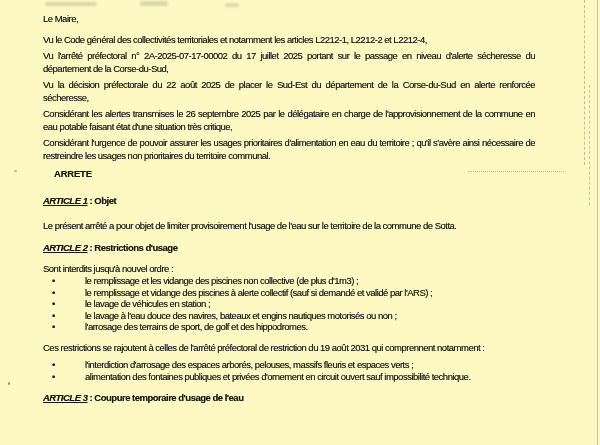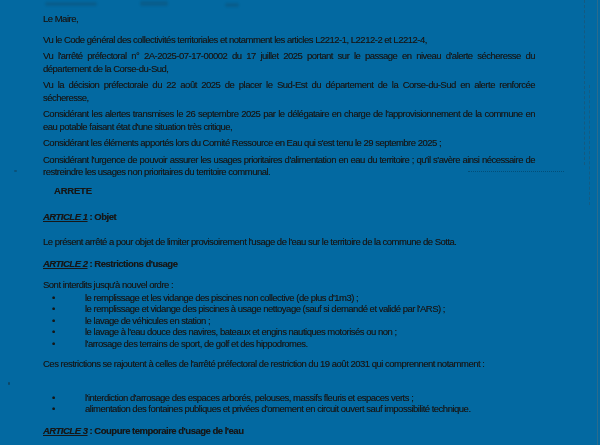--- a/index.html
+++ b/index.html
@@ -6,7 +6,7 @@
   .page {
     position:relative;
     width:600px; height:445px;
-    background:#0369a1;
+    background:#fef9c3;
     overflow:hidden;
     font-family:"Liberation Sans", sans-serif;
     font-size:9.5px;

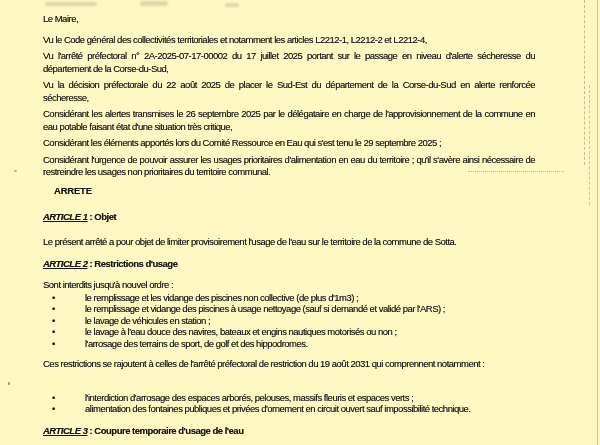--- a/index.html
+++ b/index.html
@@ -90,7 +90,6 @@
     <p class="recital">Vu l'arrêté préfectoral n° 2A-2025-07-17-00002 du 17 juillet 2025 portant sur le passage en niveau d'alerte sécheresse du département de la Corse-du-Sud,</p>
     <p class="recital">Vu la décision préfectorale du 22 août 2025 de placer le Sud-Est du département de la Corse-du-Sud en alerte renforcée sécheresse,</p>
     <p class="recital">Considérant les alertes transmises le 26 septembre 2025 par le délégataire en charge de l'approvisionnement de la commune en eau potable faisant état d'une situation très critique,</p>
-    <p class="recital">Considérant les éléments apportés lors du Comité Ressource en Eau qui s'est tenu le 29 septembre 2025 ;</p>
     <p class="recital">Considérant l'urgence de pouvoir assurer les usages prioritaires d'alimentation en eau du territoire ; qu'il s'avère ainsi nécessaire de restreindre les usages non prioritaires du territoire communal.</p>
 
     <p class="arrete">ARRETE</p>

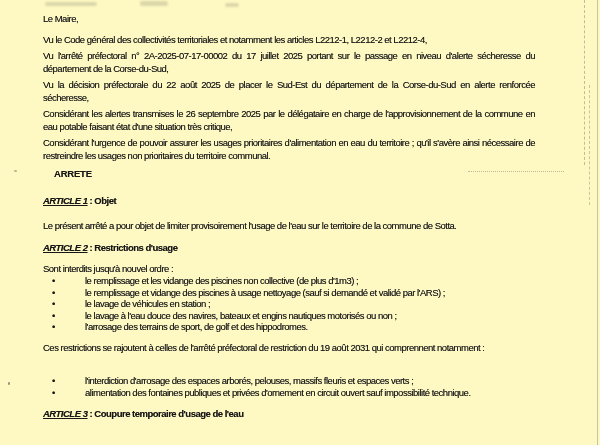--- a/index.html
+++ b/index.html
@@ -108,7 +108,7 @@
 
     <ul class="prohibition-list">
       <li>le remplissage et les vidange des piscines non collective (de plus d'1m3) ;</li>
-      <li>le remplissage et vidange des piscines à usage nettoyage (sauf si demandé et validé par l'ARS) ;</li>
+      <li>le remplissage et vidange des piscines à alerte collectif (sauf si demandé et validé par l'ARS) ;</li>
       <li>le lavage de véhicules en station ;</li>
       <li>le lavage à l'eau douce des navires, bateaux et engins nautiques motorisés ou non ;</li>
       <li>l'arrosage des terrains de sport, de golf et des hippodromes.</li>

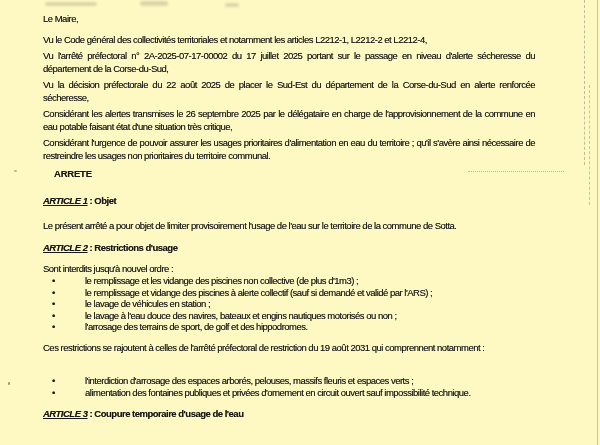--- a/index.html
+++ b/index.html
@@ -37,7 +37,7 @@
   .mt-h3 { margin-top:10px !important; }
   .article-label { text-decoration:underline;font-style:italic; }
   ul.prohibition-list { margin:0; padding:0; list-style:none; }
-  ul.mt-list2 { margin-top:21px; }
+  ul.mt-list2 { margin-top:5px; }
   ul.prohibition-list li {
     position:relative;
     padding-left:42px;

